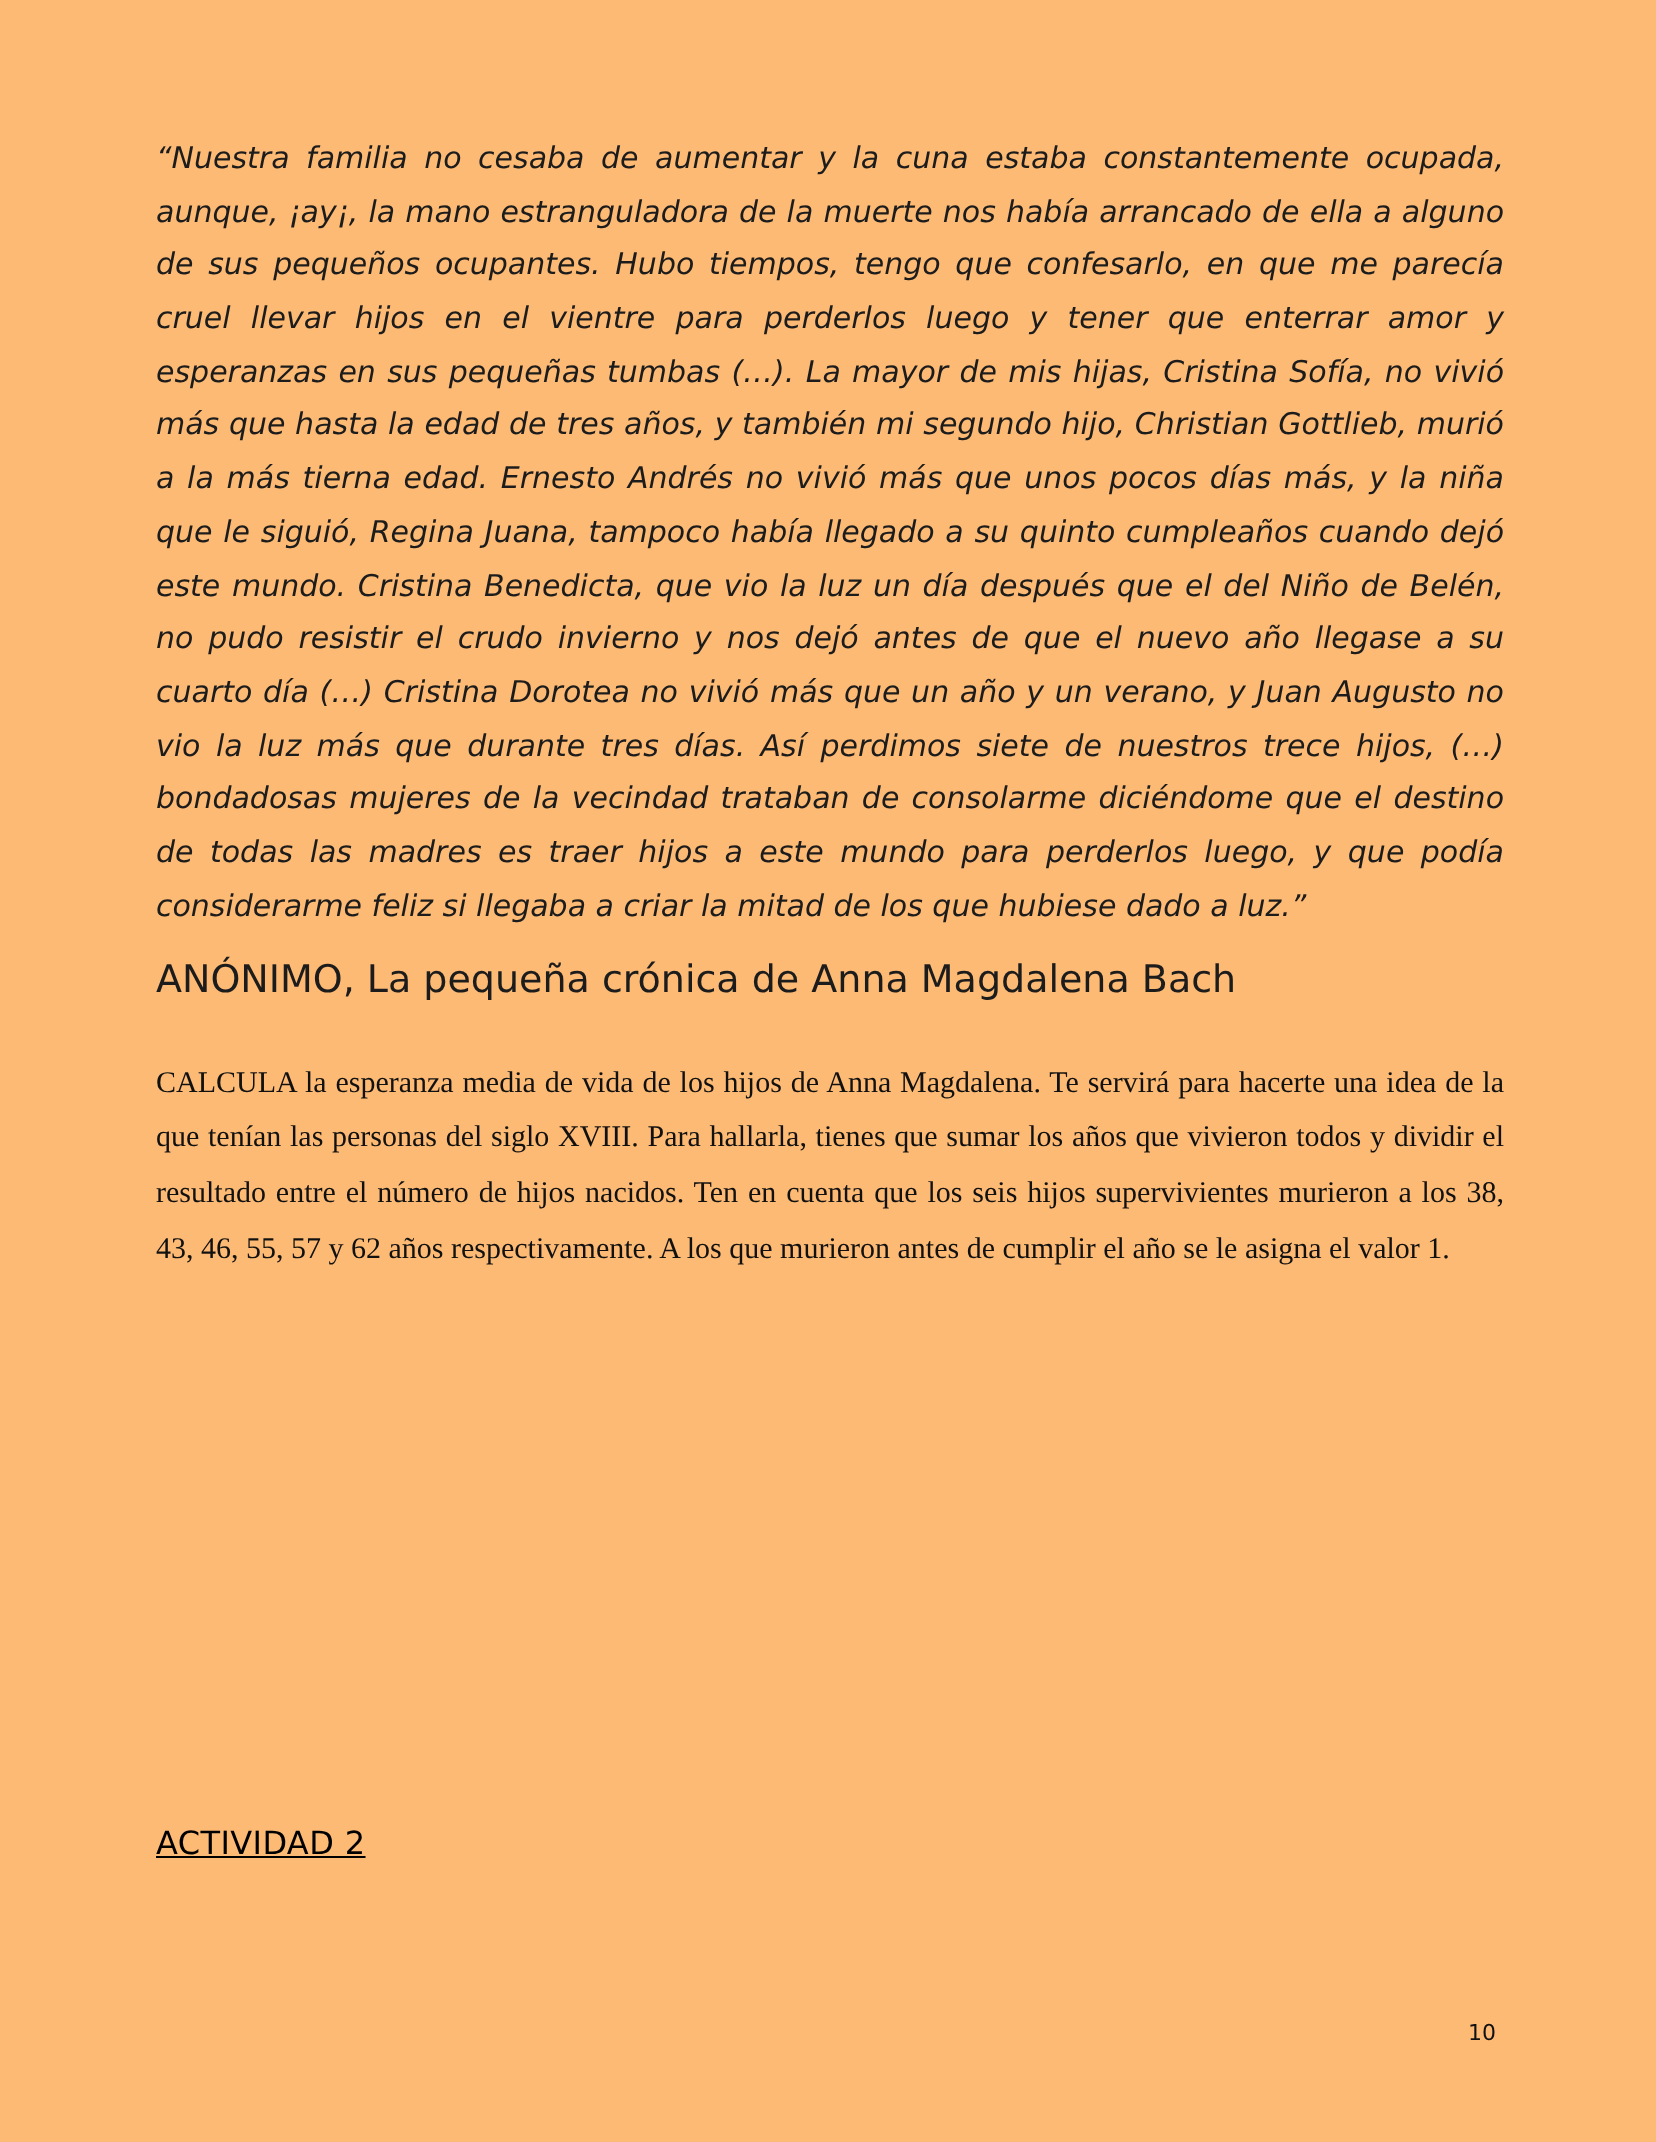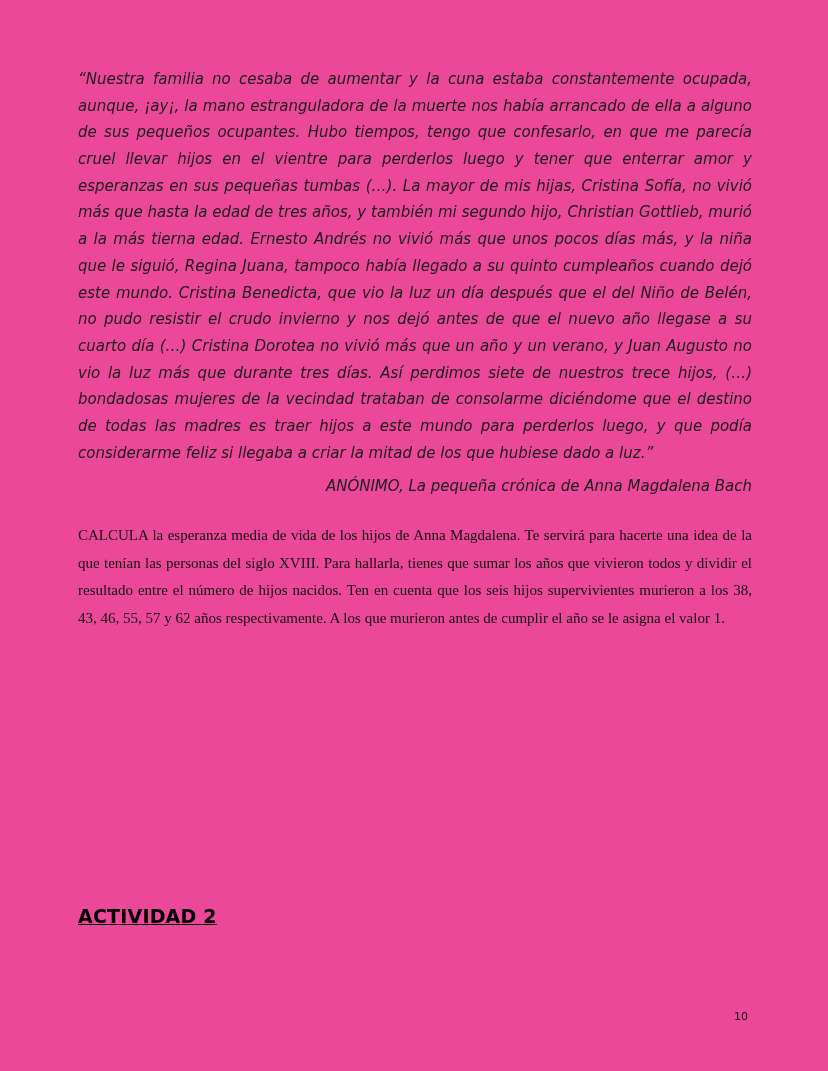--- a/index.html
+++ b/index.html
@@ -8,7 +8,7 @@
     position: relative;
     width: 828px;
     height: 1071px;
-    background: #ec4899;
+    background: #fdba74;
     font-family: "DejaVu Sans", sans-serif;
     color: #1a1a1a;
     overflow: hidden;

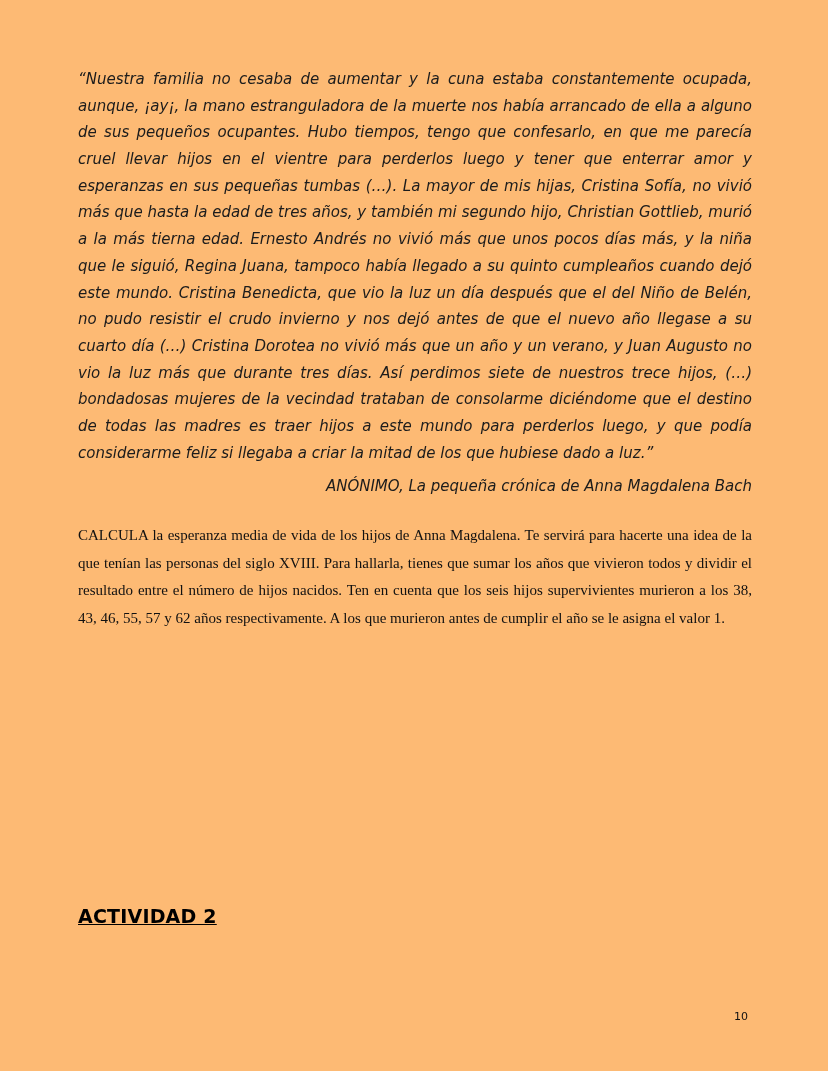--- a/index.html
+++ b/index.html
@@ -28,10 +28,9 @@
   }
   .attribution {
     margin-top: 8px;
-    font-style: italic;
-    font-size: 15px;
+    font-size: 19px;
     line-height: 1.7;
-    text-align: right;
+    text-align: left;
     color: #1c1c1c;
   }
   .task {

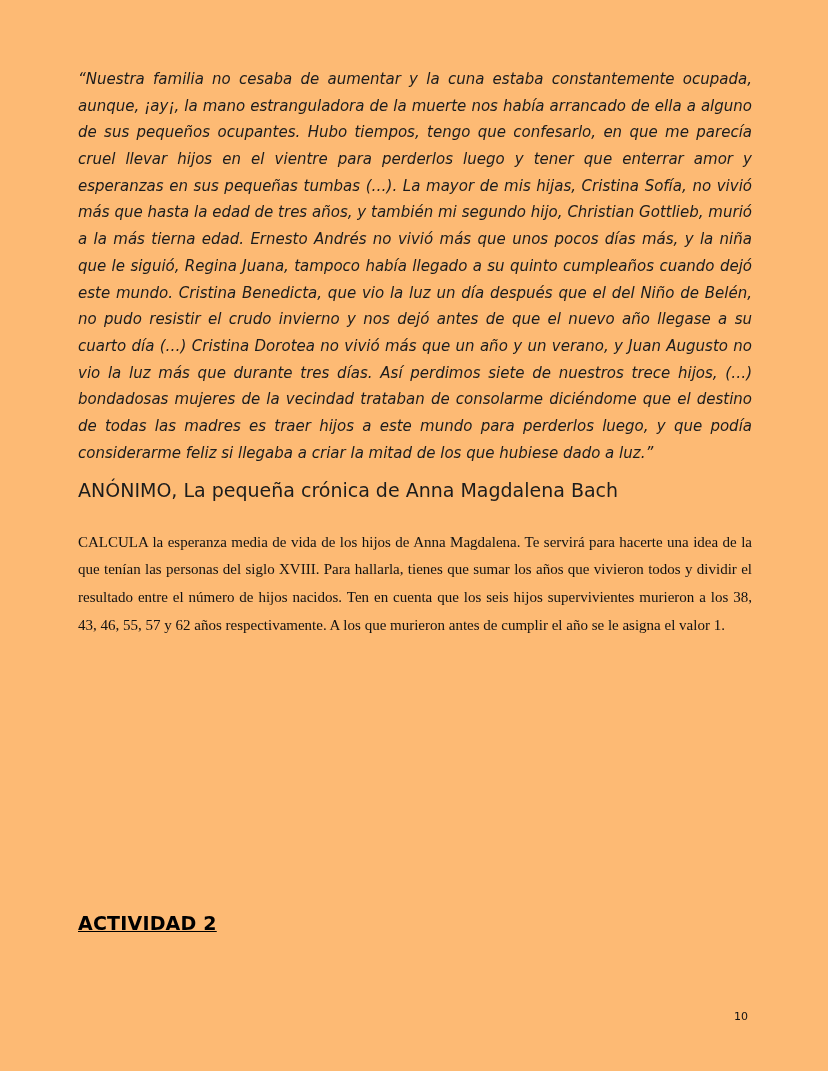--- a/index.html
+++ b/index.html
@@ -46,8 +46,8 @@
     height: 272px;
   }
   .activity-heading {
-    font-size: 19px;
-    font-weight: bold;
+    font-size: 16px;
+    font-weight: normal;
     text-decoration: underline;
     color: #000000;
     letter-spacing: 0.2px;

